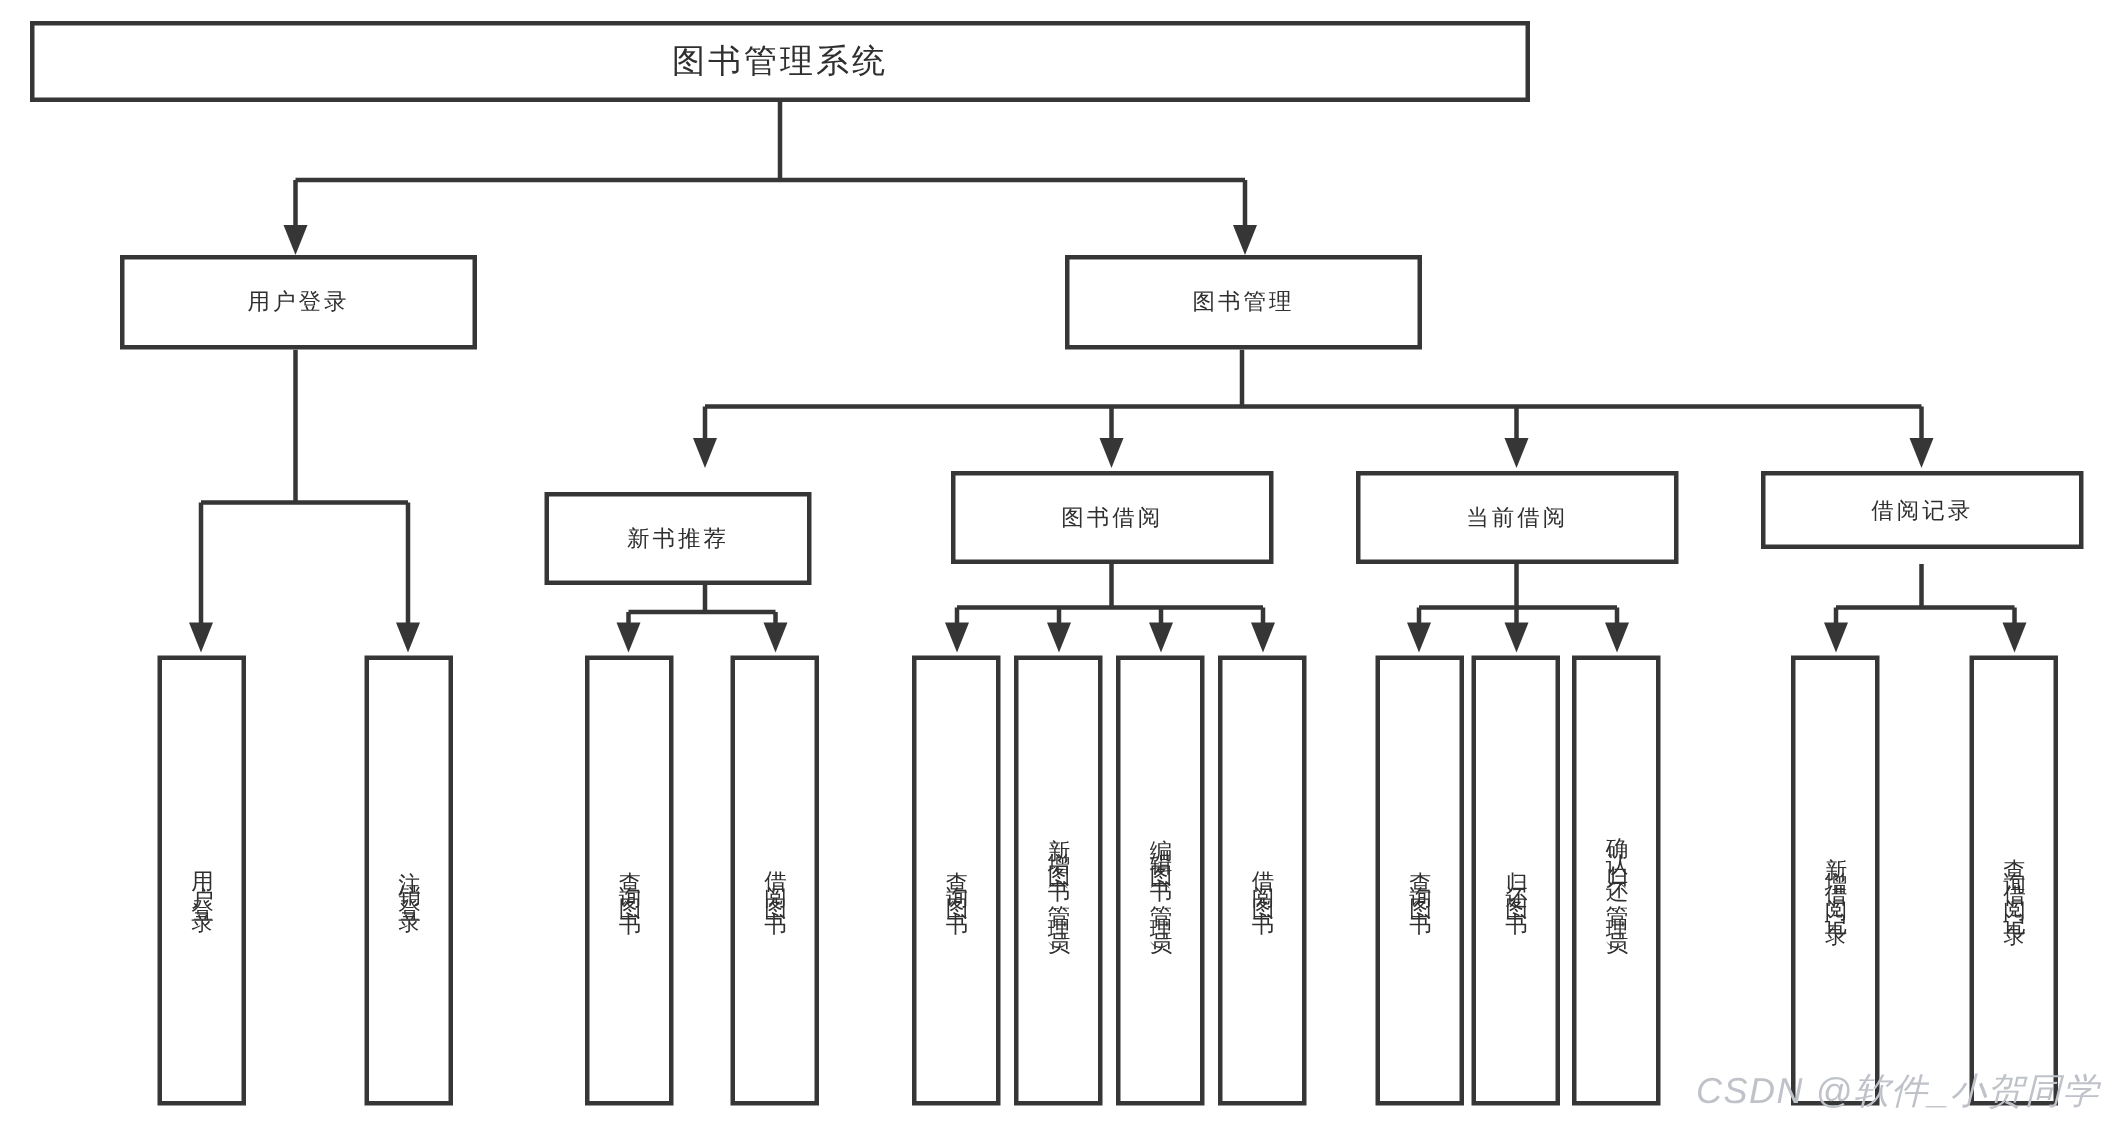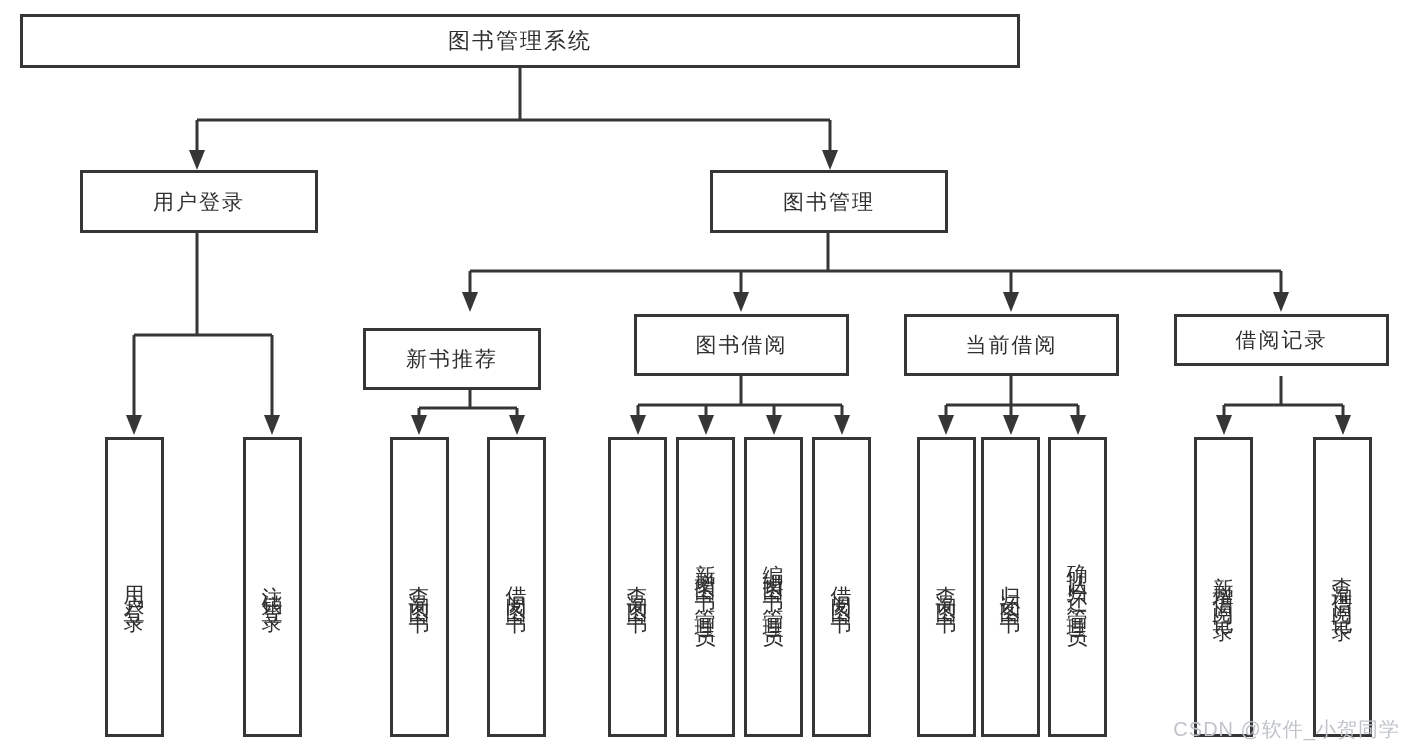--- a/index.html
+++ b/index.html
@@ -26,7 +26,7 @@
     background: #ffffff;
     display: flex; align-items: center; justify-content: center;
     color: var(--text, #2f2f2f);
-    font-size: 21px;
+    font-size: 15px;
     letter-spacing: 2px;
   }
   .box.root { font-size: 22px; }

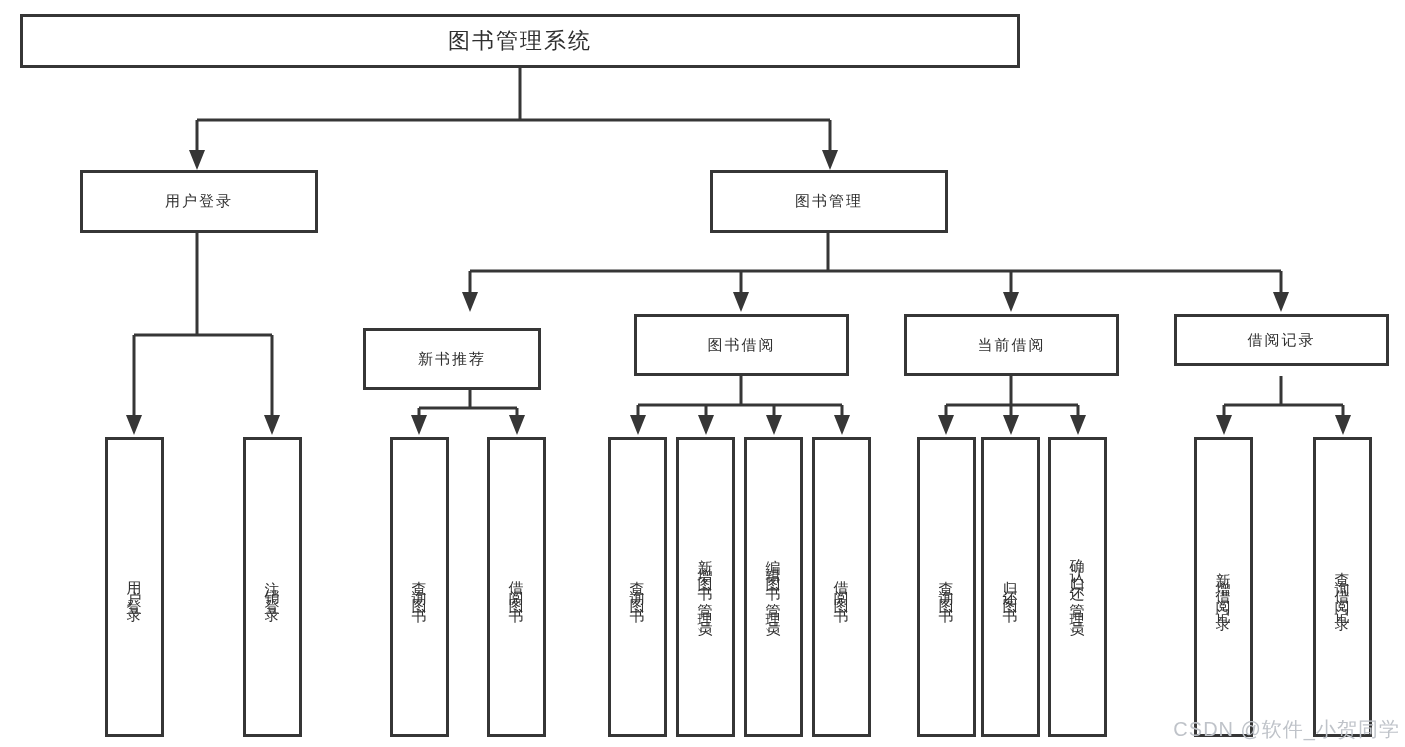--- a/index.html
+++ b/index.html
@@ -41,10 +41,11 @@
   .watermark {
     position: absolute;
     right: 5px; bottom: 4px;
-    font-size: 20px;
+    font-size: 24px;
     color: var(--watermark, #bfc3c9);
     letter-spacing: 1px;
     z-index: 5;
+    font-style: italic;
   }
 </style>
 </head>

